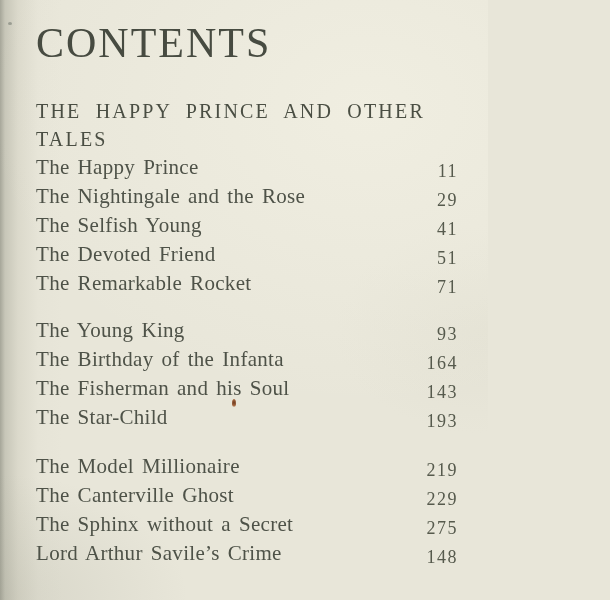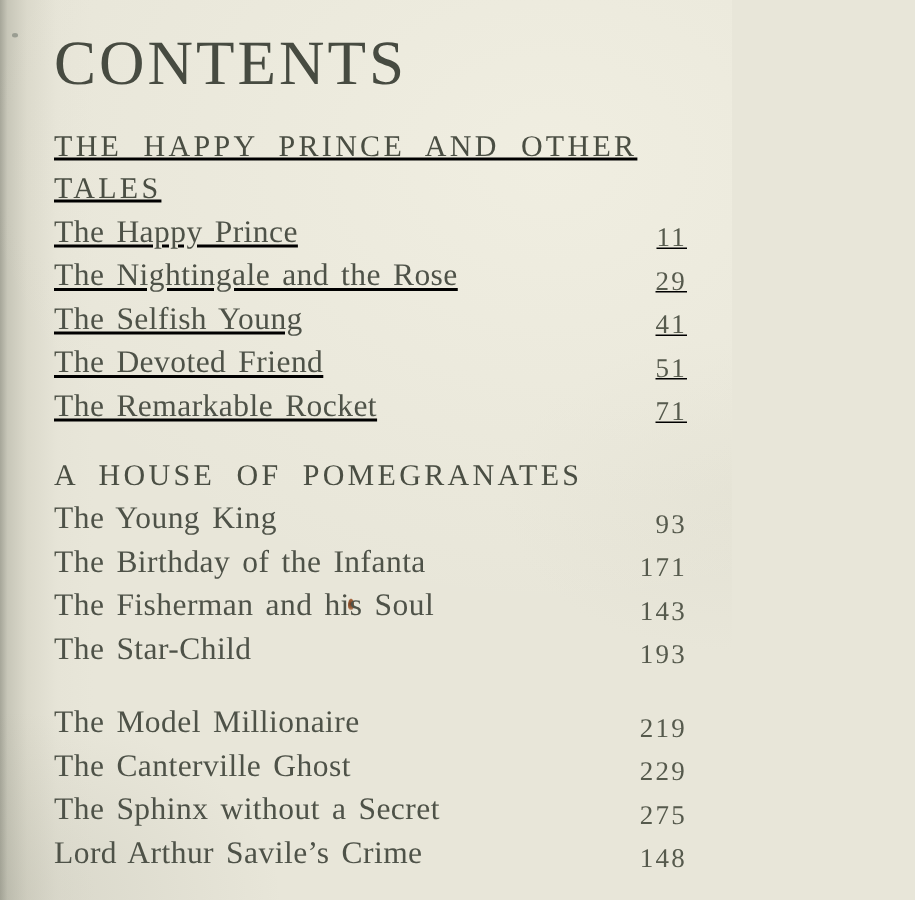--- a/index.html
+++ b/index.html
@@ -32,7 +32,7 @@
     color: #474b41;
   }
   .section { margin: 0; }
-  .section.first  { margin-top: 20px; text-decoration: underline; }
+  .section.first  { margin-top: 33px; }
   .section.second { margin-top: 18px; }
   .section.third  { margin-top: 20px; }
   .hdr {

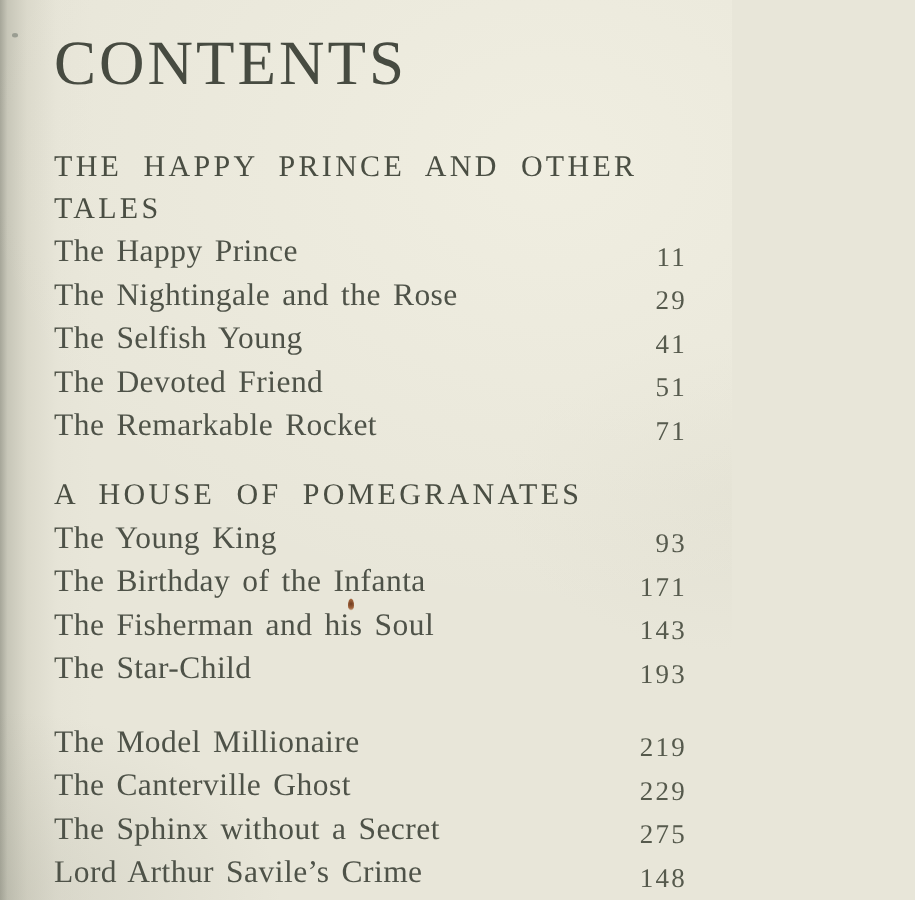--- a/index.html
+++ b/index.html
@@ -113,7 +113,6 @@
     </div>
 
     <div class="section second">
-      <div class="hdr">A HOUSE OF POMEGRANATES</div>
       <div class="row">
         <span class="t">The Young King</span>
         <span class="p">93</span>

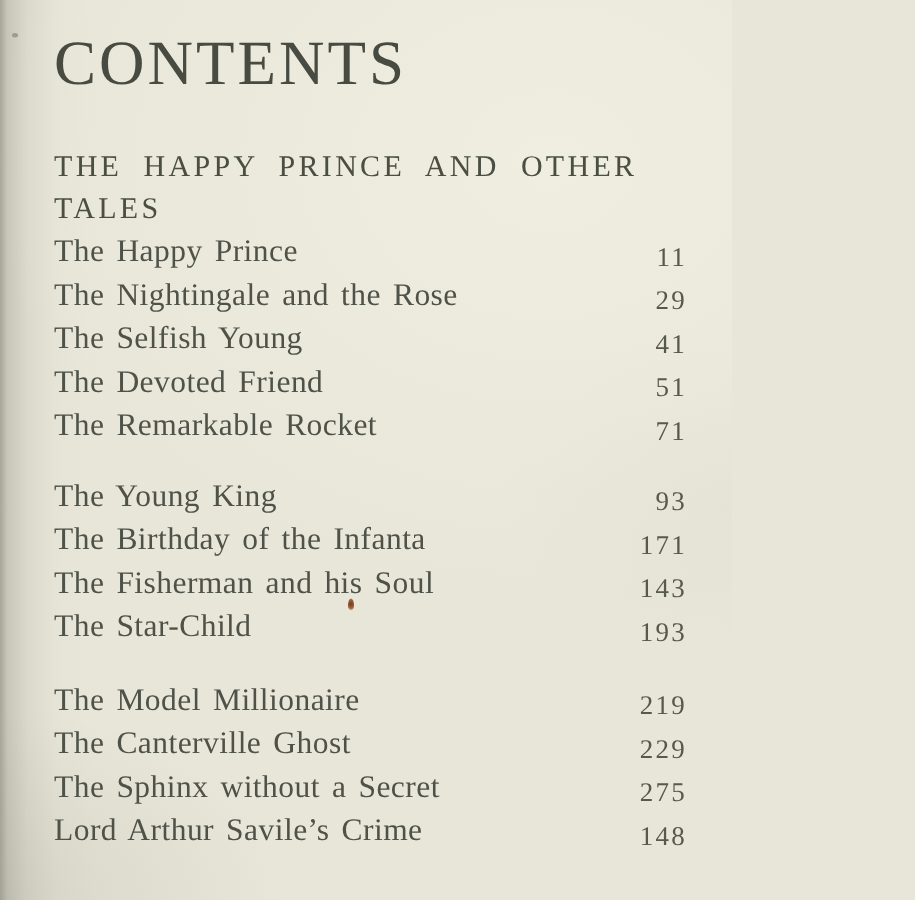--- a/index.html
+++ b/index.html
@@ -119,7 +119,7 @@
       </div>
       <div class="row">
         <span class="t">The Birthday of the Infanta</span>
-        <span class="p">171</span>
+        <span class="p">164</span>
       </div>
       <div class="row">
         <span class="t">The Fisherman and his Soul</span>

